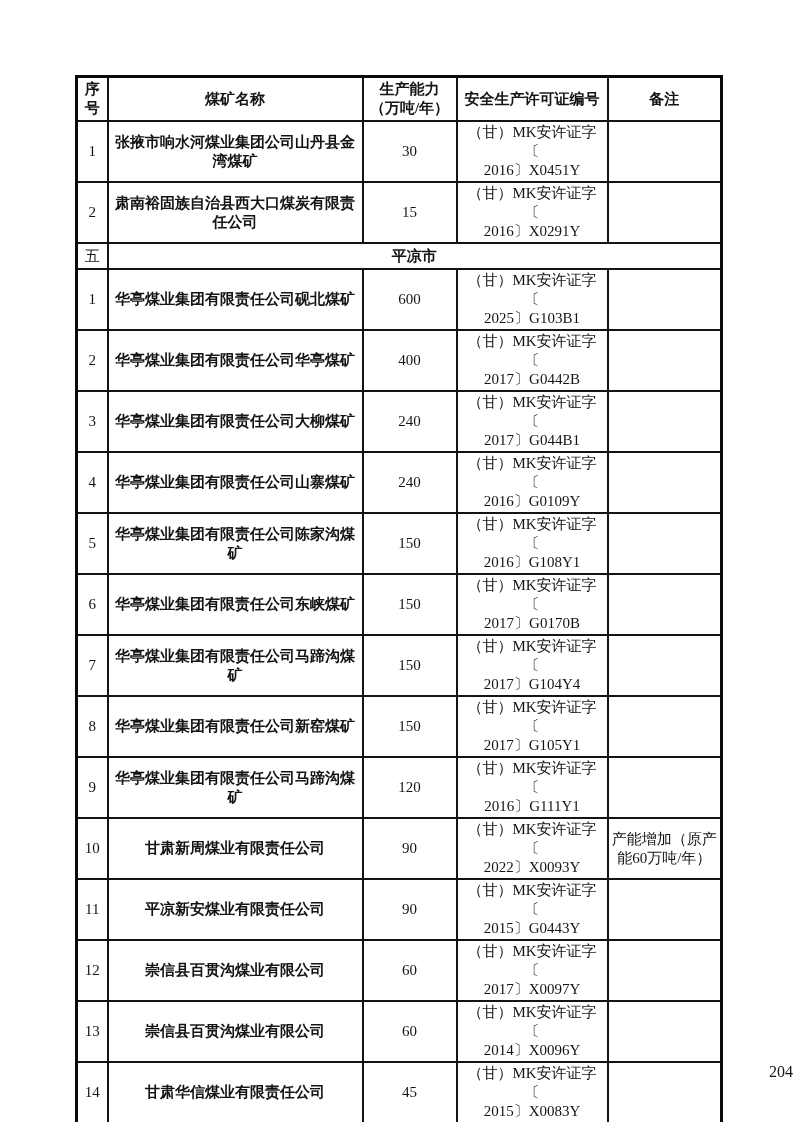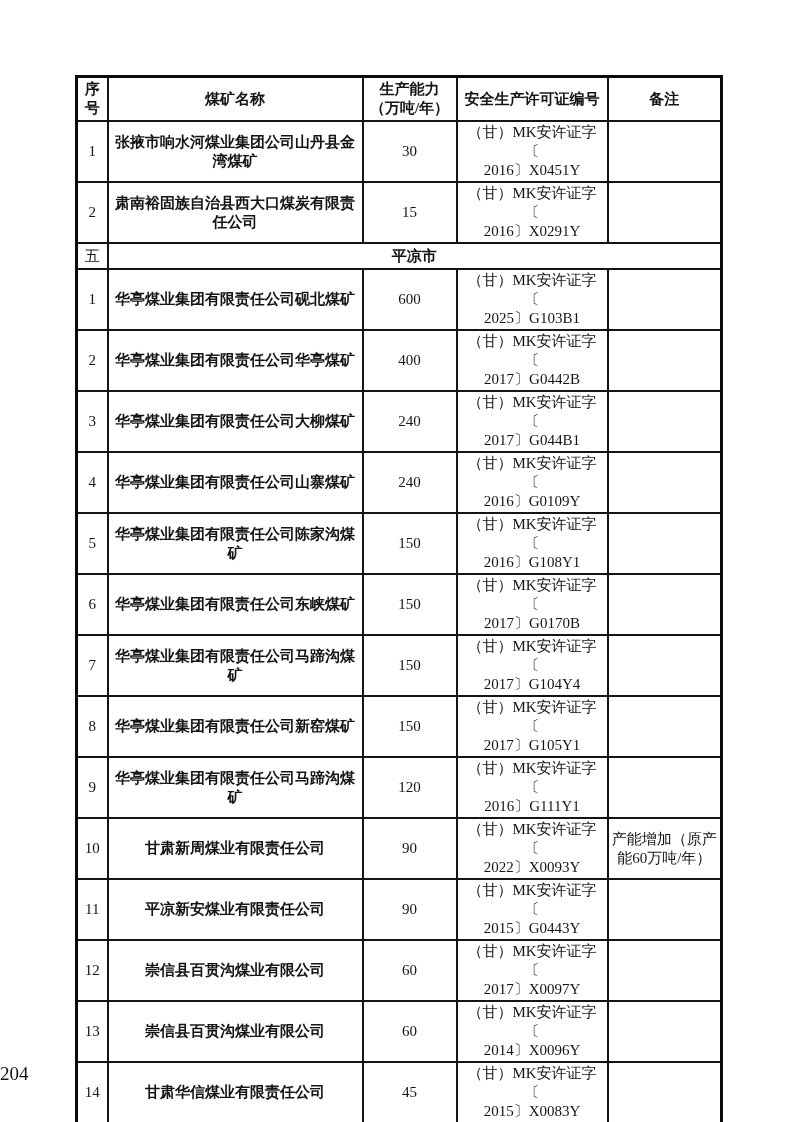--- a/index.html
+++ b/index.html
@@ -44,8 +44,8 @@
   .page-number{
     position:absolute;
     top:1063px;left:0;width:100%;
-    text-align:left;
-    font-size:19px;
+    text-align:right;
+    font-size:16px;
     color:#141414;
   }
 </style>

